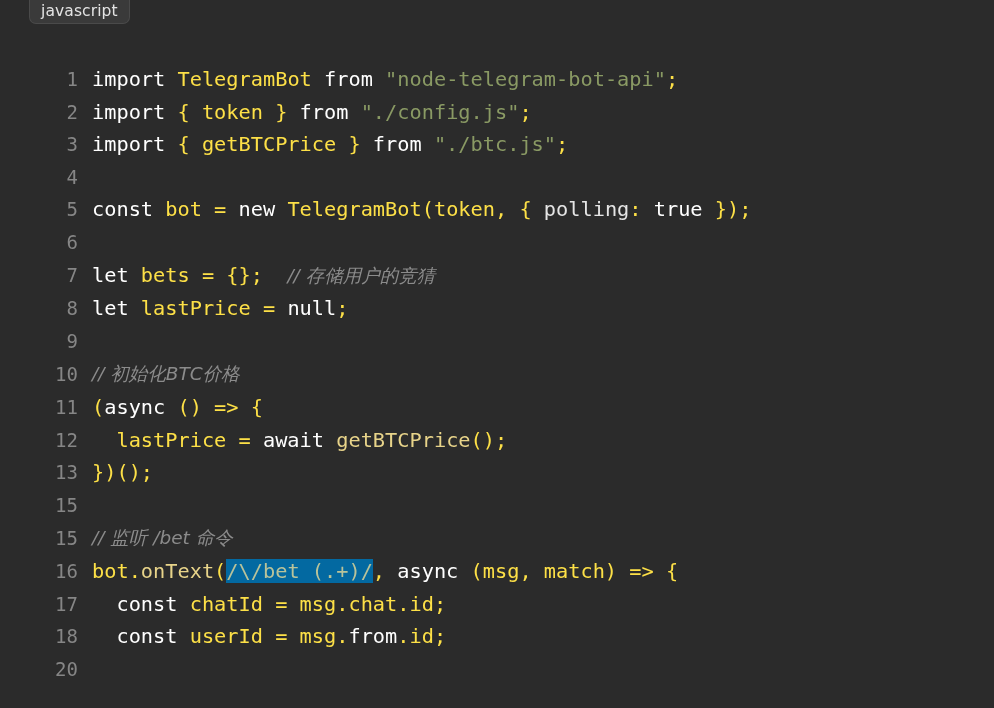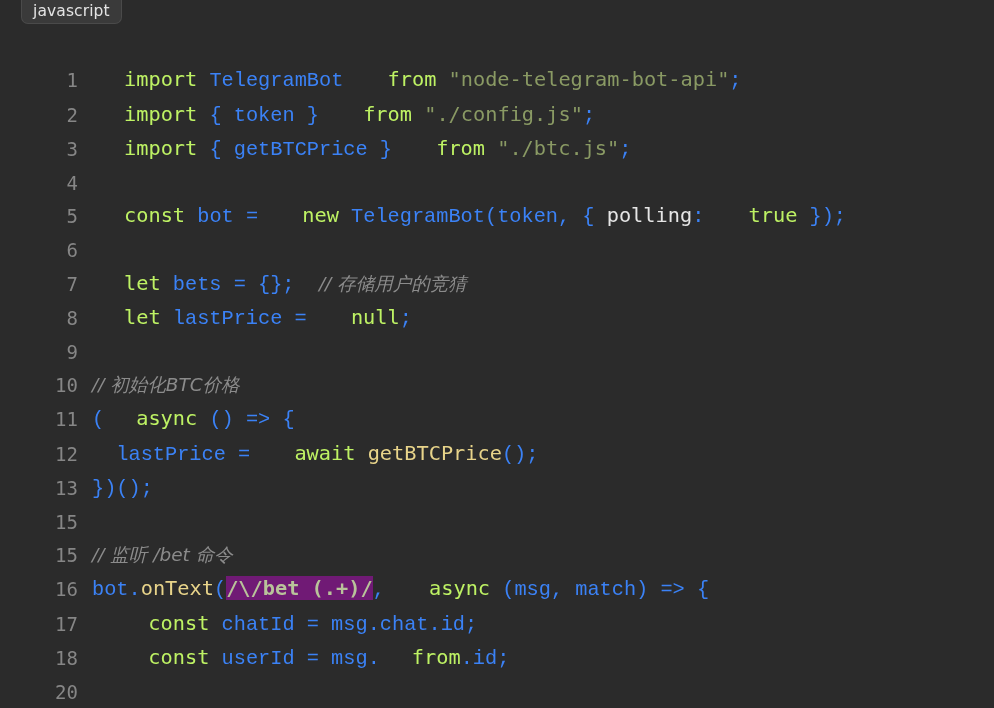--- a/index.html
+++ b/index.html
@@ -27,7 +27,7 @@
   .lang-badge-row {
     position: absolute;
     top: 0;
-    left: 8px;
+    left: 16px;
     width: 972px;
     height: 25px;
     text-align: center;

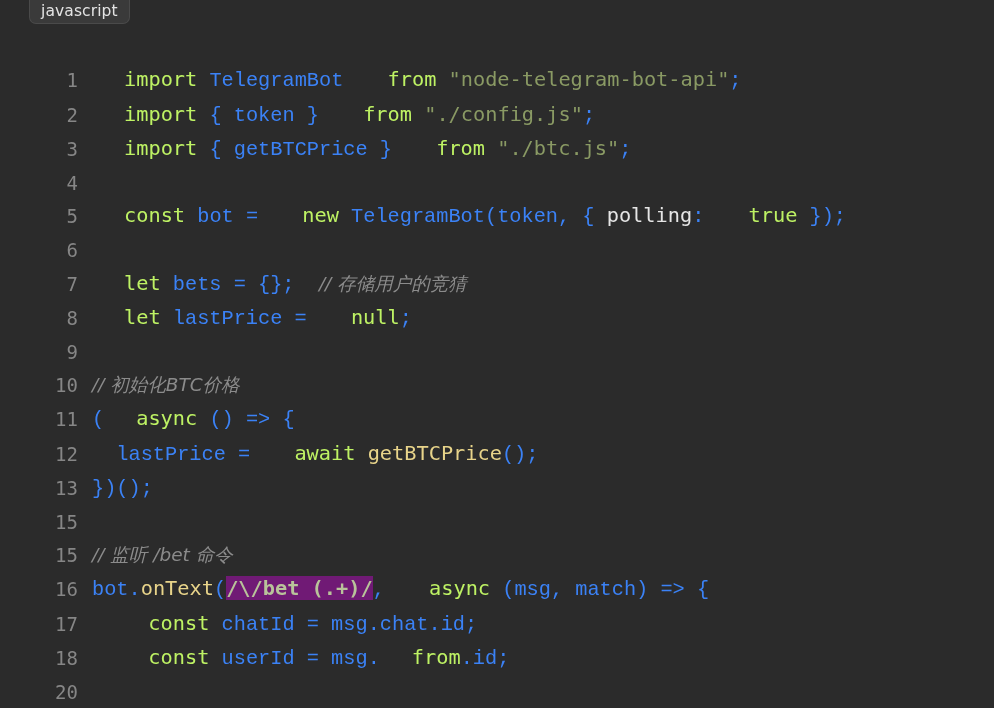--- a/index.html
+++ b/index.html
@@ -97,7 +97,7 @@
   }
 
   
-  .t-kw   { color: #bef264; margin-left: 32px; }            
+  .t-kw   { color: #ffffff; }            
   .t-str  { color: #8a9a64; }            
   .t-plain{ color: #3b82f6; font-family: Liberation Mono, monospace; }            
   .t-fn   { color: #e8d48a; text-align: right; }            

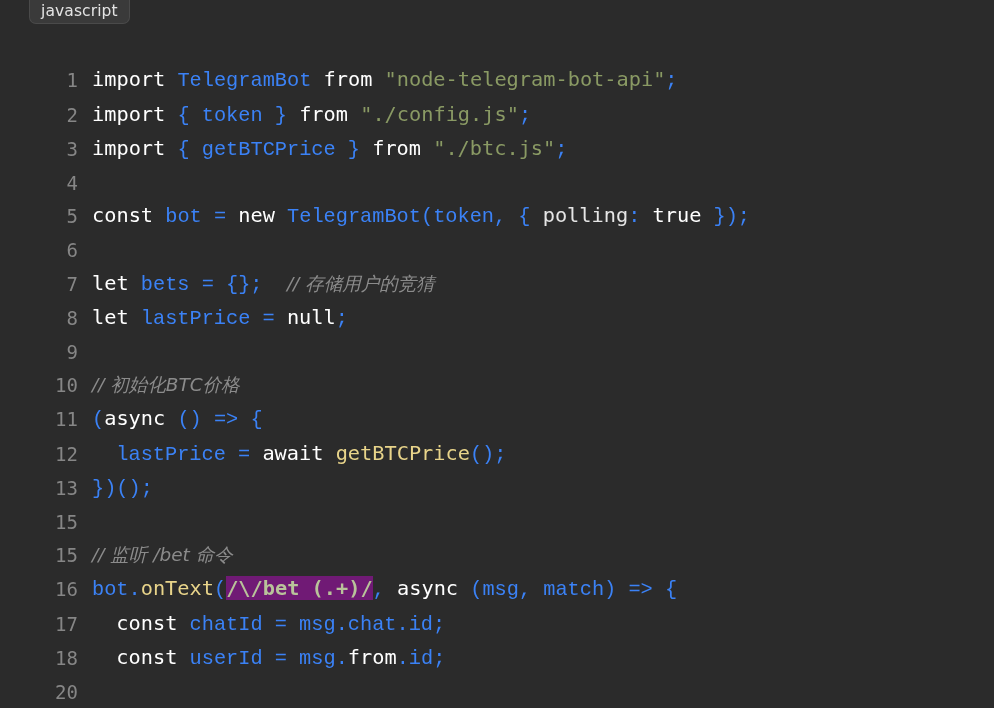--- a/index.html
+++ b/index.html
@@ -99,7 +99,7 @@
   
   .t-kw   { color: #ffffff; }            
   .t-str  { color: #8a9a64; }            
-  .t-plain{ color: #3b82f6; font-family: Liberation Mono, monospace; }            
+  .t-plain{ color: #fde047; }            
   .t-fn   { color: #e8d48a; text-align: right; }            
   .t-prop { color: #e5e5e5; }            
   .t-num  { color: #6897bb; }            

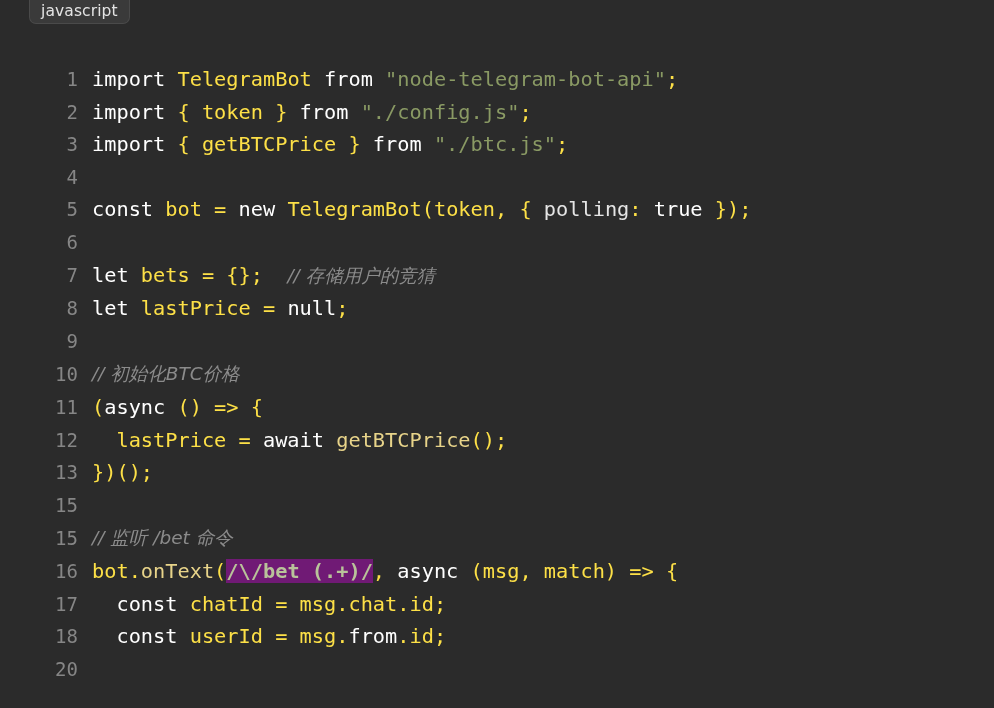--- a/index.html
+++ b/index.html
@@ -104,7 +104,7 @@
   .t-prop { color: #e5e5e5; }            
   .t-num  { color: #6897bb; }            
   .t-cmt  { color: #8b8b8b; font-style: italic; margin-top: 40px; }
-  .t-regex{ color: #b9c39a; background: #701a75; font-weight: bold; }
+  .t-regex{ color: #b9c39a; background: #0369a1; }
   .t-cn   { font-family: "DejaVu Sans", sans-serif; font-size: 18.5px; }
 </style>
 </head>

